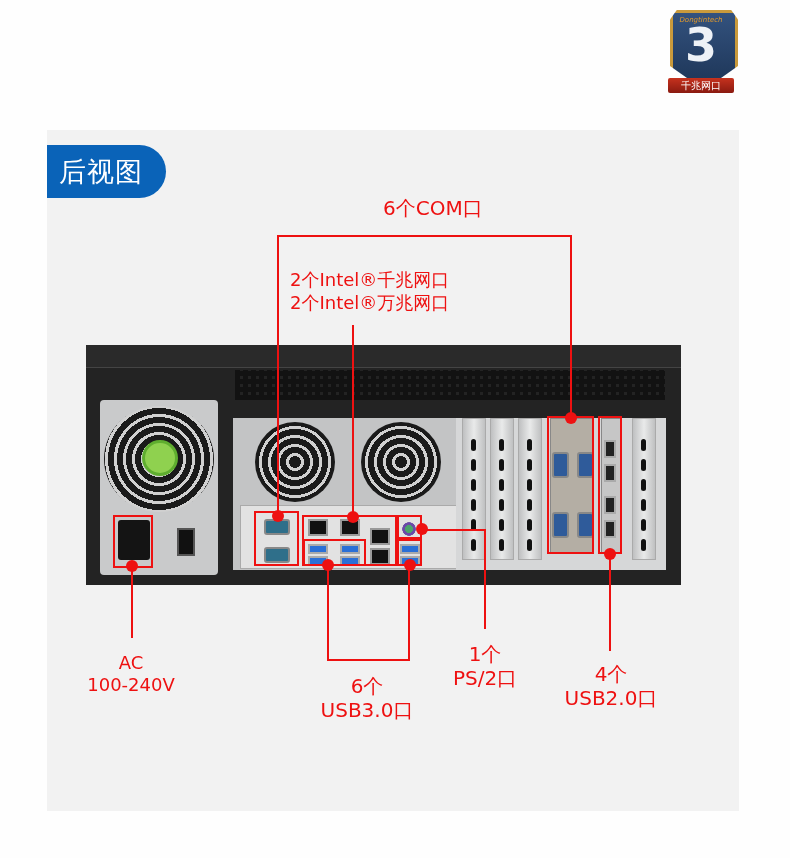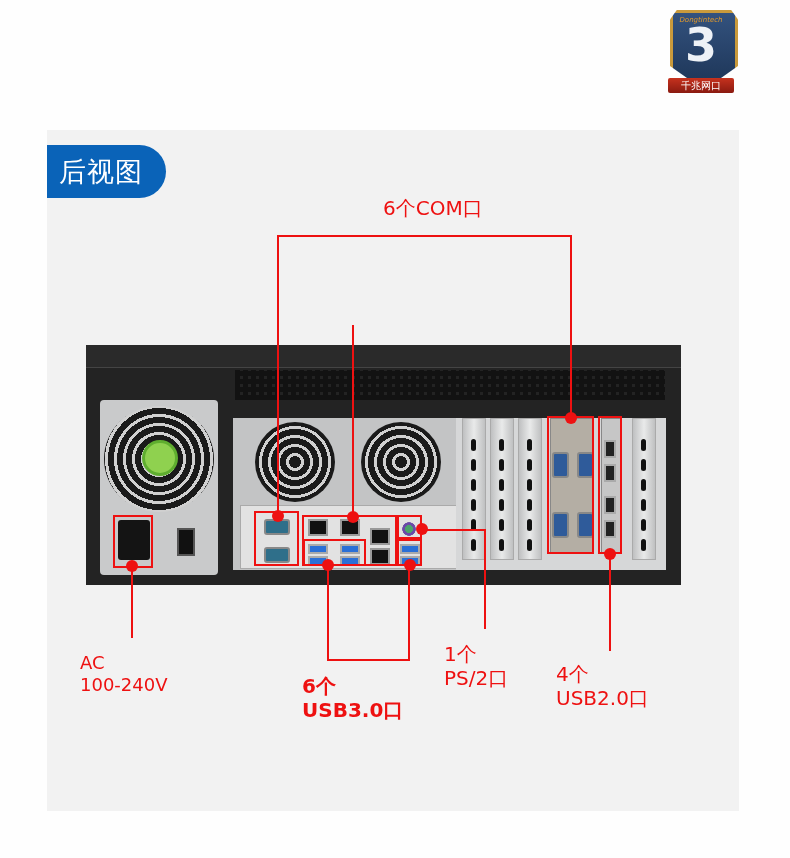--- a/index.html
+++ b/index.html
@@ -11,7 +11,7 @@
   .panel{left:47px;top:130px;width:692px;height:681px;background:#f2f2f2;}
   .tab{left:47px;top:145px;width:119px;height:53px;background:#0a63b8;border-radius:0 27px 27px 0;color:#fff;font-size:27px;line-height:53px;padding-left:12px;box-sizing:border-box;letter-spacing:1px;}
   .red{color:#ee1111;}
-  .lbl{font-size:20px;line-height:24px;white-space:nowrap;}
+  .lbl{font-size:20px;line-height:24px;text-align:center;white-space:nowrap;}
   .line{background:#ee1111;position:absolute;}
   .box{position:absolute;border:2px solid #ee1111;box-sizing:border-box;}
   .dot{position:absolute;width:12px;height:12px;border-radius:50%;background:#ee1111;}

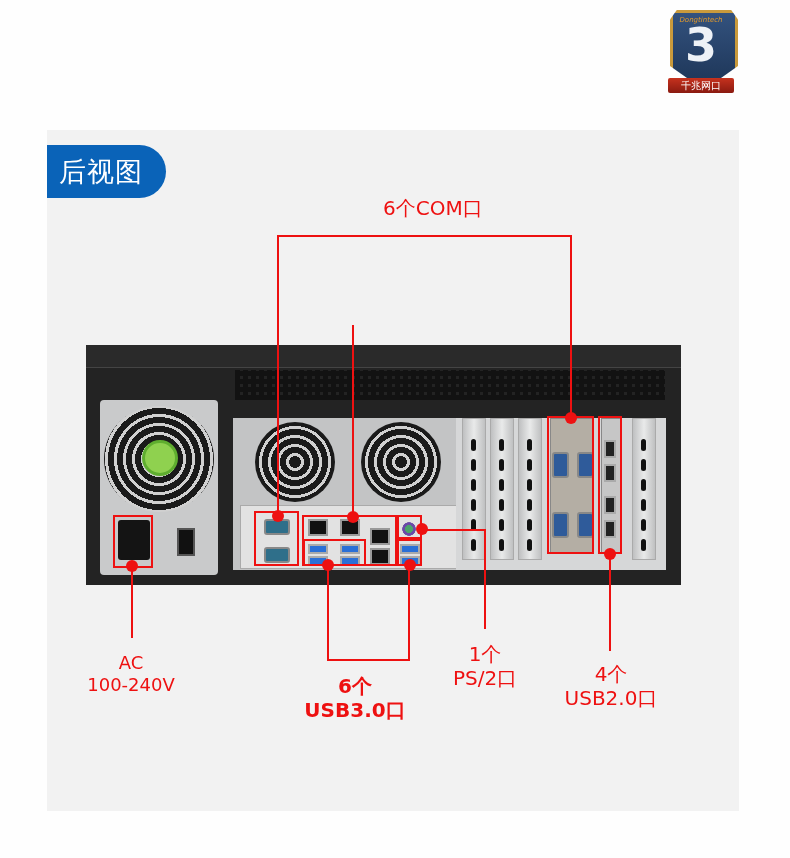--- a/index.html
+++ b/index.html
@@ -142,6 +142,7 @@
 <div class="dot" style="left:347px;top:511px;"></div>
 <div class="box" style="left:302px;top:515px;width:95px;height:51px;"></div>
 <div class="abs red" style="left:290px;top:268px;font-size:18px;line-height:23px;white-space:nowrap;">
+  <div>2个Intel®千兆网口</div>
 </div>
 
 <div class="box" style="left:303px;top:539px;width:63px;height:27px;"></div>

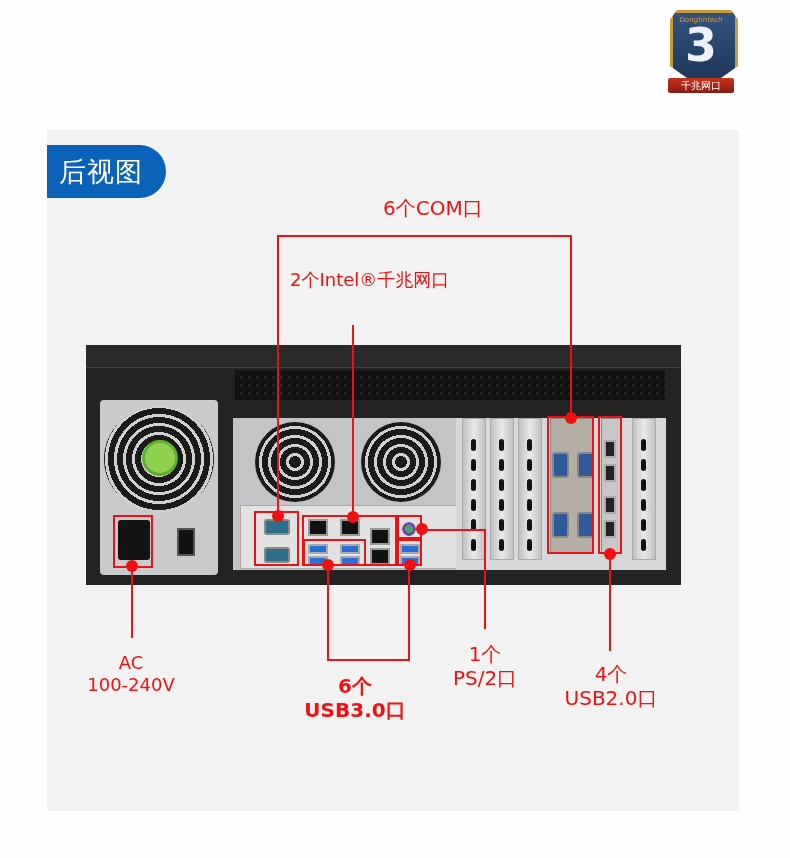--- a/index.html
+++ b/index.html
@@ -143,6 +143,7 @@
 <div class="box" style="left:302px;top:515px;width:95px;height:51px;"></div>
 <div class="abs red" style="left:290px;top:268px;font-size:18px;line-height:23px;white-space:nowrap;">
   <div>2个Intel®千兆网口</div>
+  <div>2个Intel®万兆网口</div>
 </div>
 
 <div class="box" style="left:303px;top:539px;width:63px;height:27px;"></div>

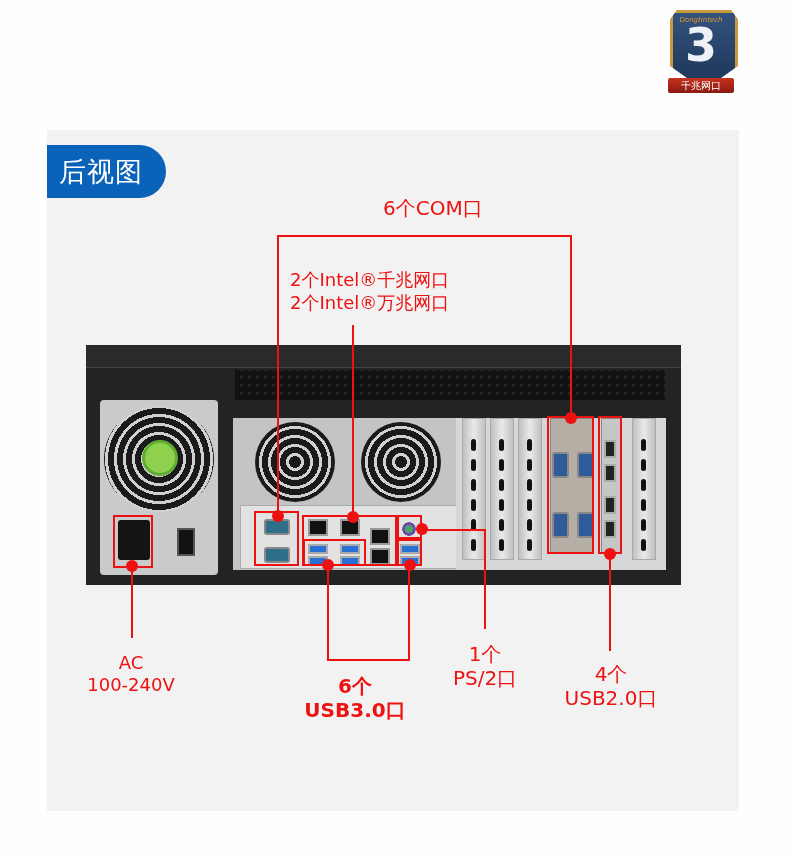--- a/index.html
+++ b/index.html
@@ -153,7 +153,7 @@
 <div class="line" style="left:327px;top:565px;width:2px;height:96px;"></div>
 <div class="line" style="left:408px;top:565px;width:2px;height:96px;"></div>
 <div class="line" style="left:327px;top:659px;width:83px;height:2px;"></div>
-<div class="abs red lbl" style="left:302px;top:674px;width:106px;font-weight:bold;">
+<div class="abs red lbl" style="left:314px;top:674px;width:106px;">
   <div>6个</div>
   <div>USB3.0口</div>
 </div>

